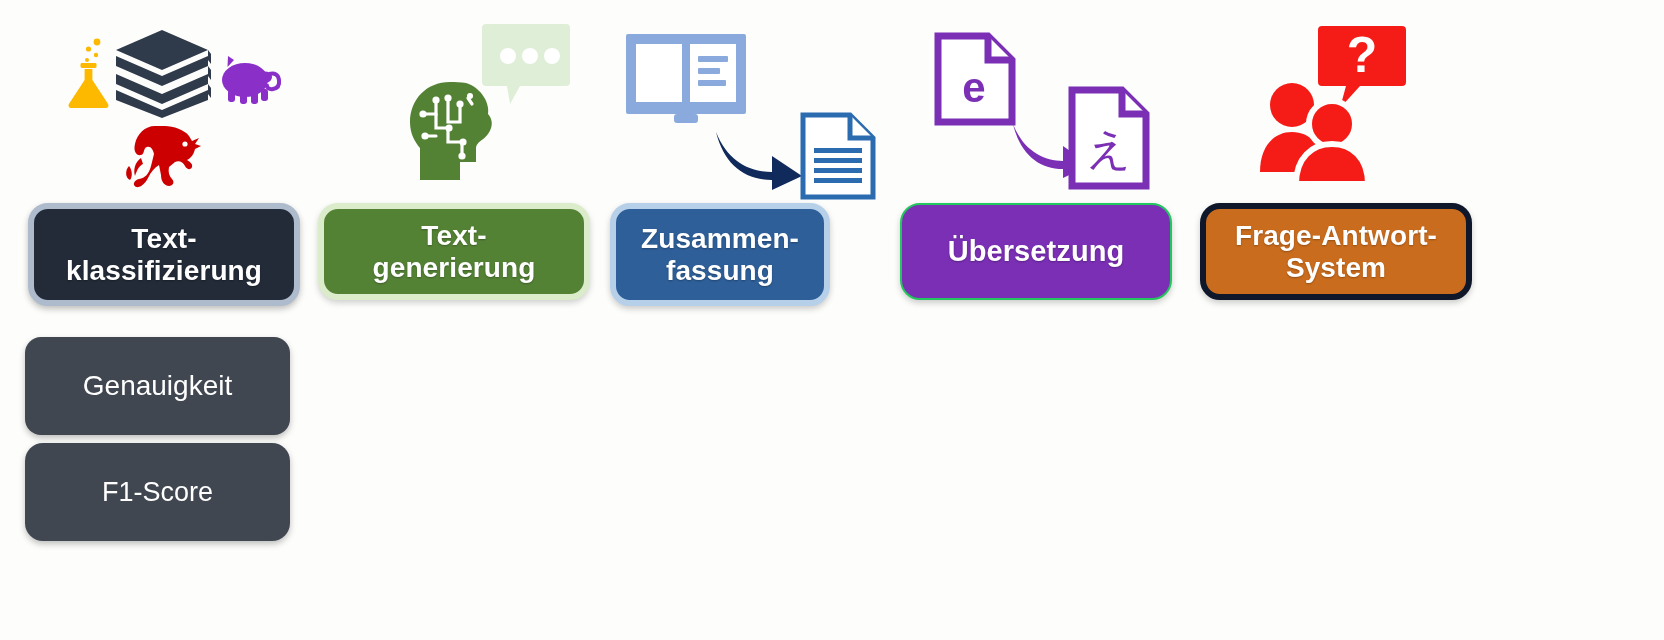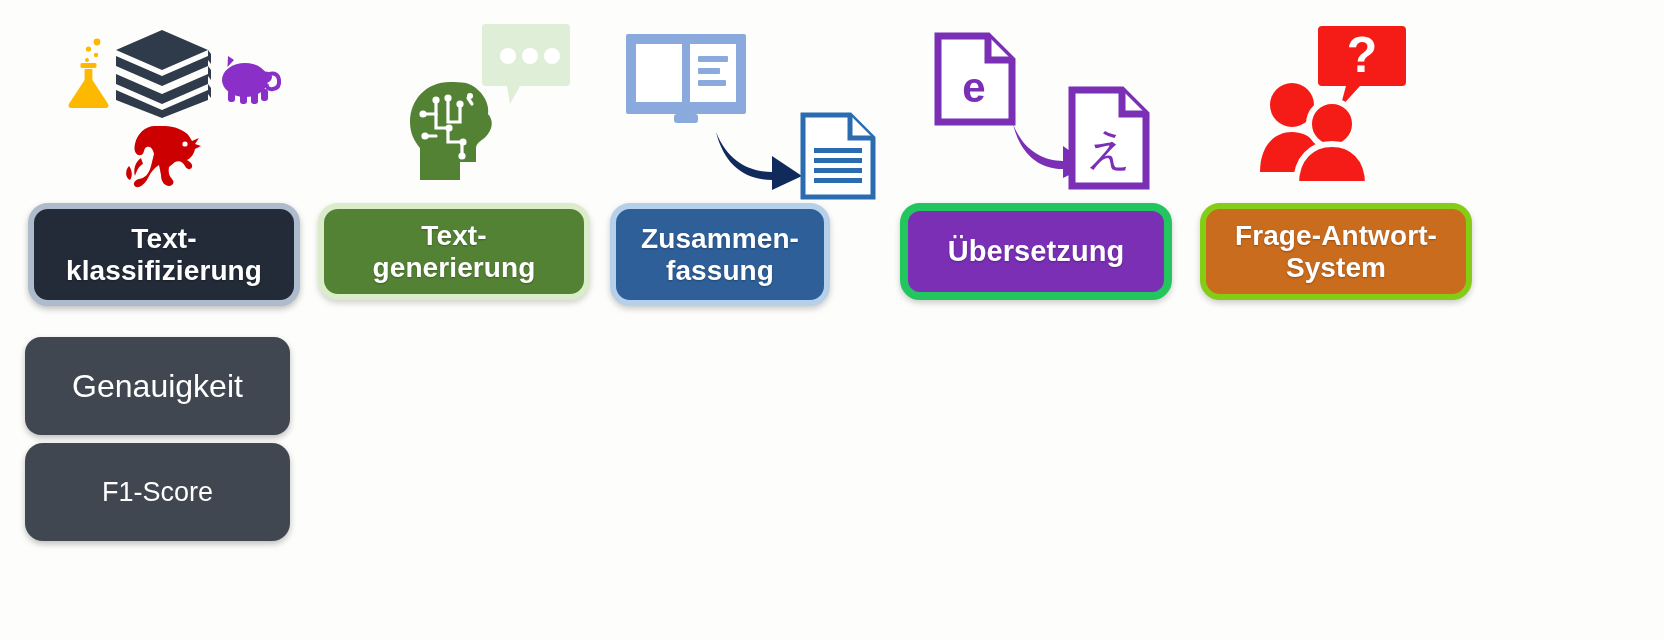--- a/index.html
+++ b/index.html
@@ -78,7 +78,7 @@
   }
   .box-translation {
     background: #7b2fb5;
-    border: 8px solid #22c55e;
+    border: 2px solid #22c55e;
     box-shadow: 0 3px 6px rgba(0,0,0,0.20);
   }
   .box-qa {

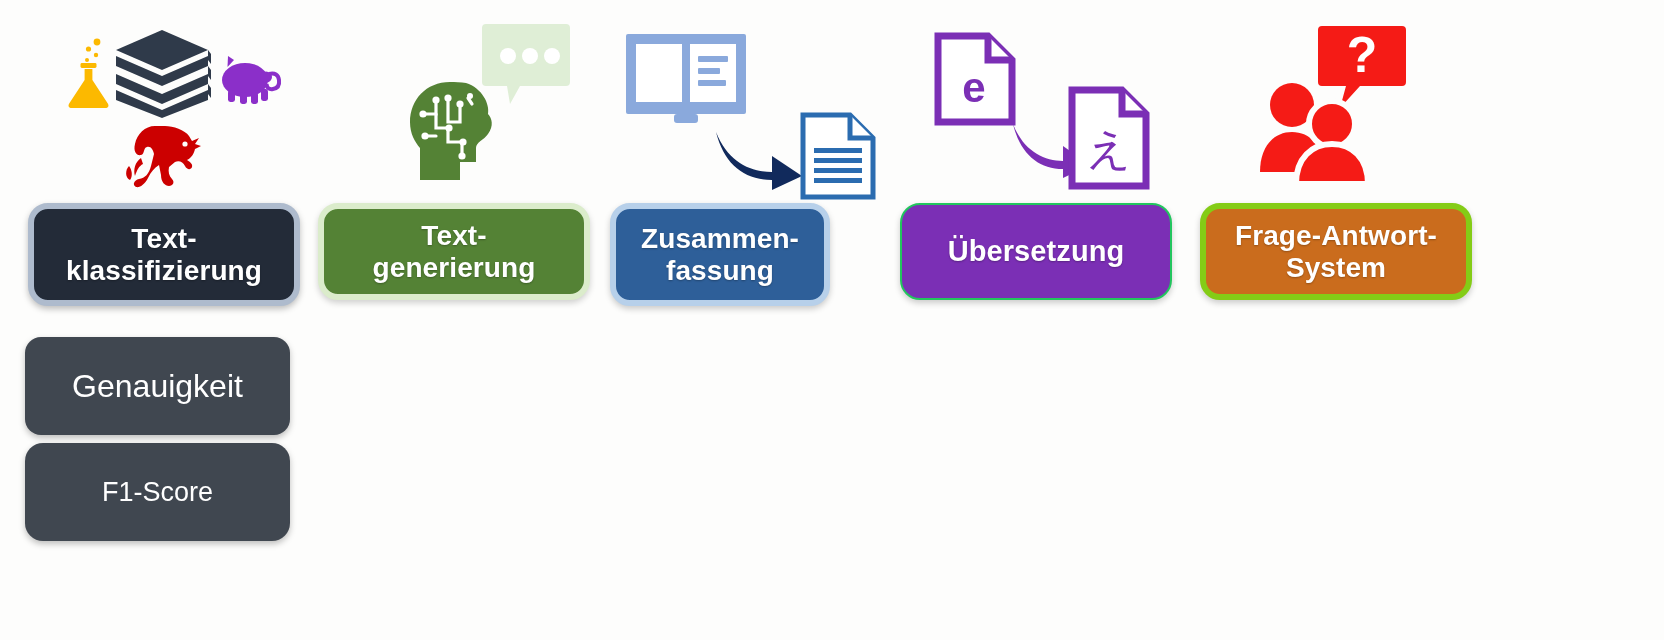--- a/index.html
+++ b/index.html
@@ -83,7 +83,7 @@
   }
   .box-qa {
     background: #ca6c1d;
-    border: 6px solid #84cc16;
+    border: 6px solid #0f172a;
     box-shadow: 0 3px 6px rgba(0,0,0,0.20);
   }
 

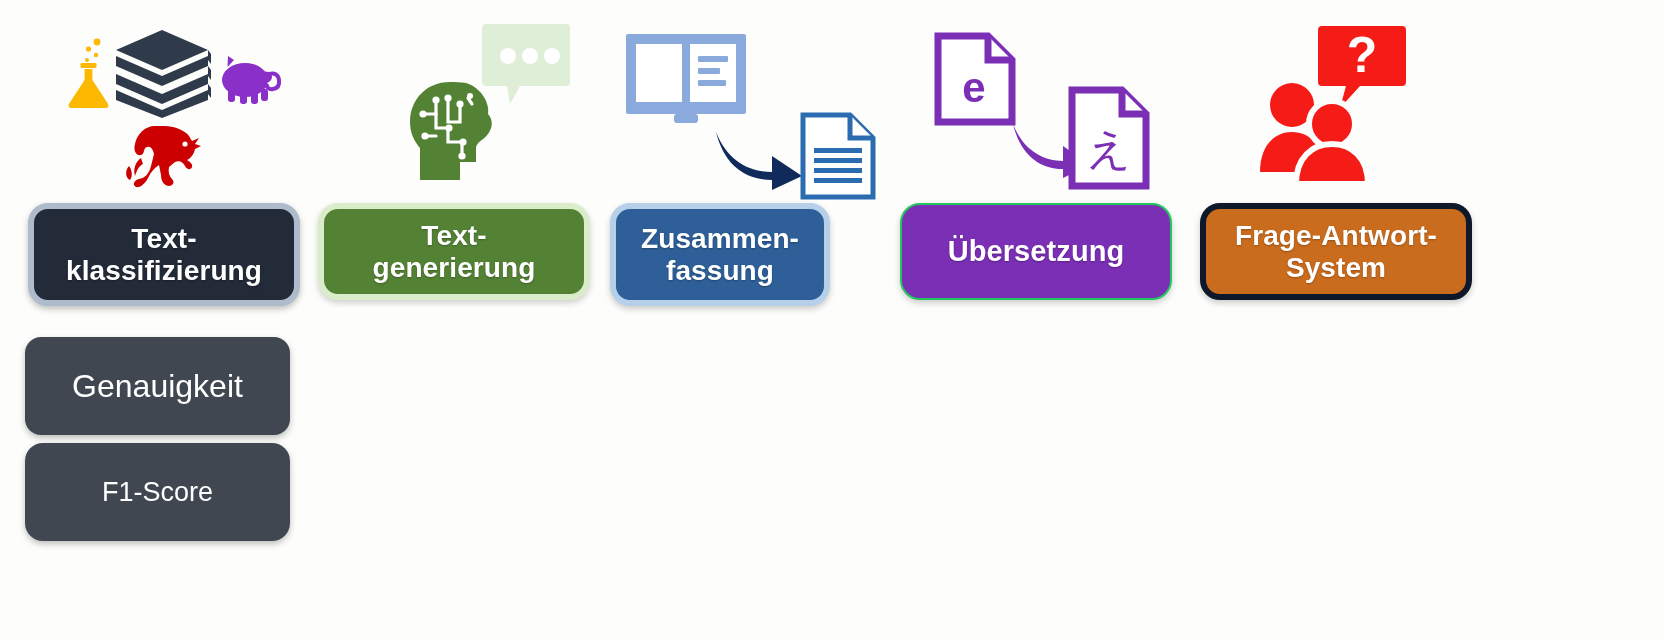--- a/index.html
+++ b/index.html
@@ -186,7 +186,7 @@
 klassifizierung</span>
     </div>
 
-    <div class="metric-box" style="left:25px; top:337px; width:265px; height:98px; font-size:32px;">
+    <div class="metric-box" style="left:25px; top:337px; width:265px; height:98px; font-size:28px;">
       <span>Genauigkeit</span>
     </div>
 

